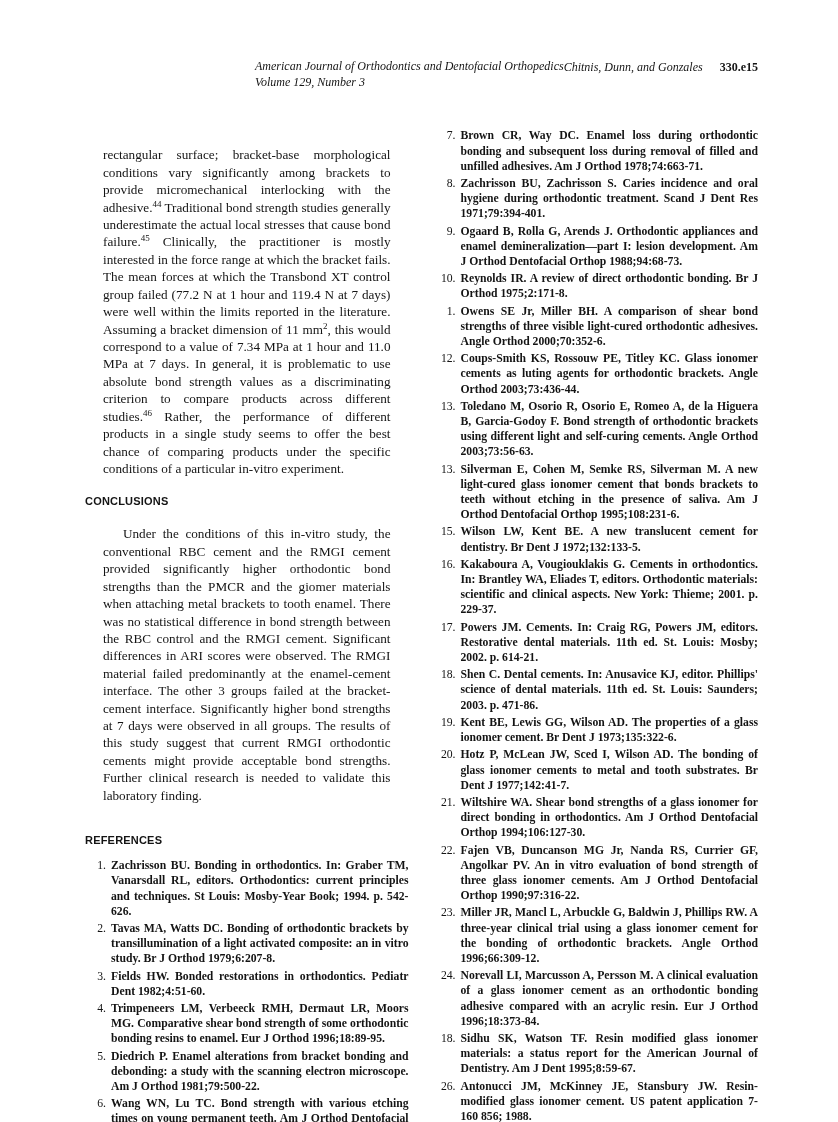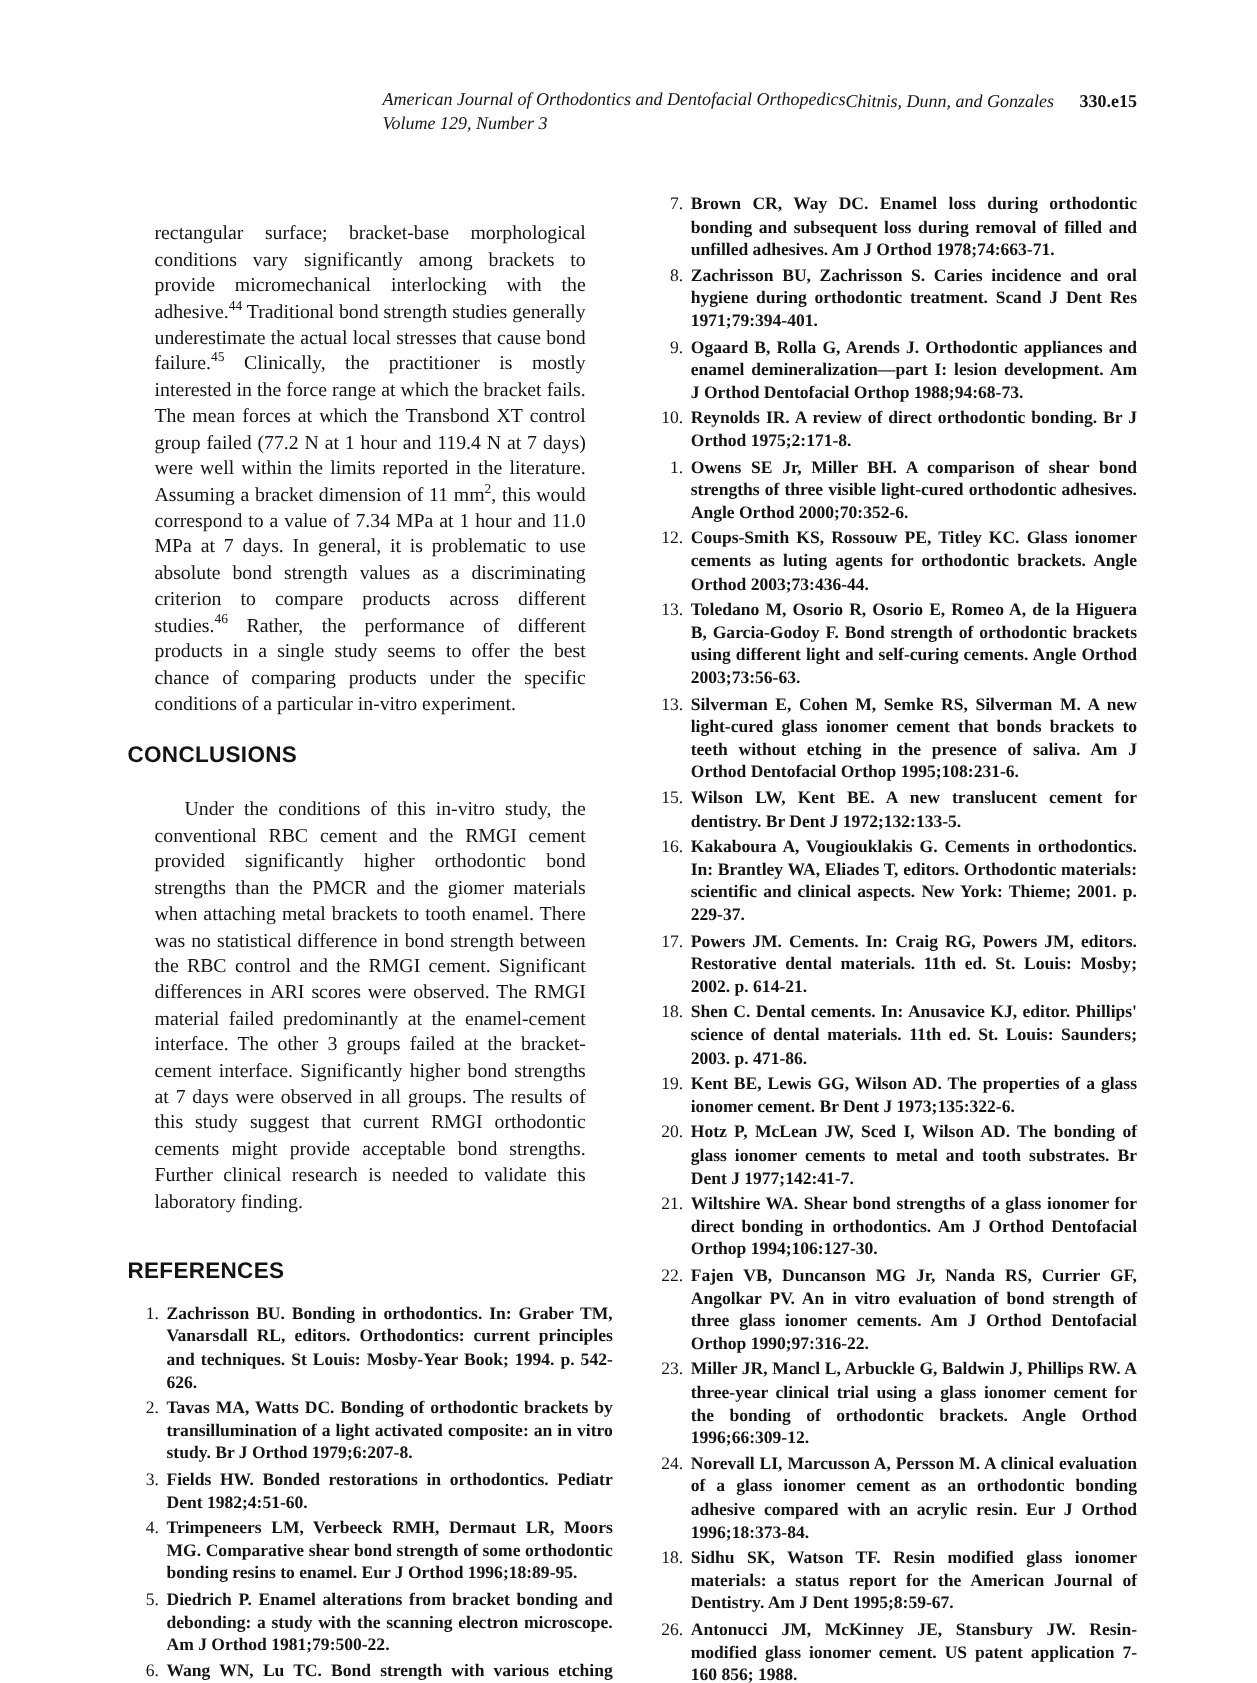--- a/index.html
+++ b/index.html
@@ -67,7 +67,7 @@
   }
   .section-heading {
     font-family: "Liberation Sans", sans-serif;
-    font-size: 15px;
+    font-size: 11px;
     font-weight: bold;
     letter-spacing: 0.2px;
     margin: 18px 0 10px 0;

